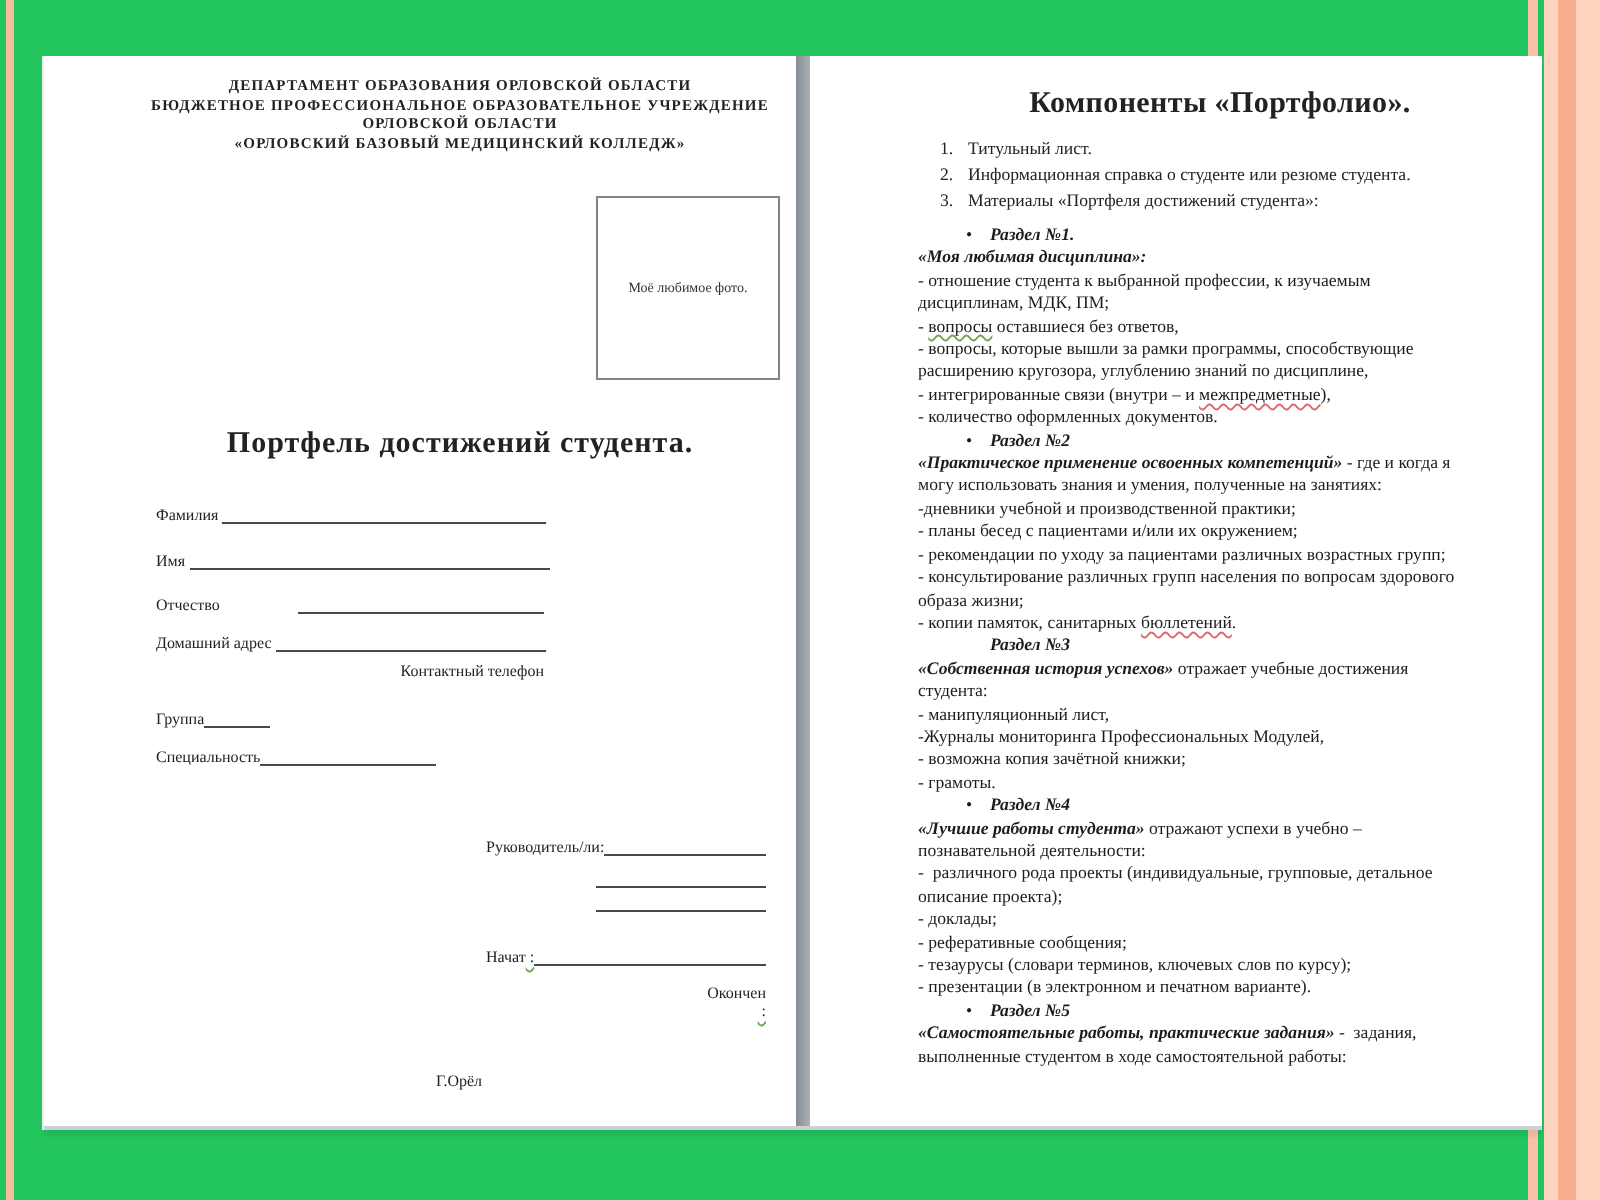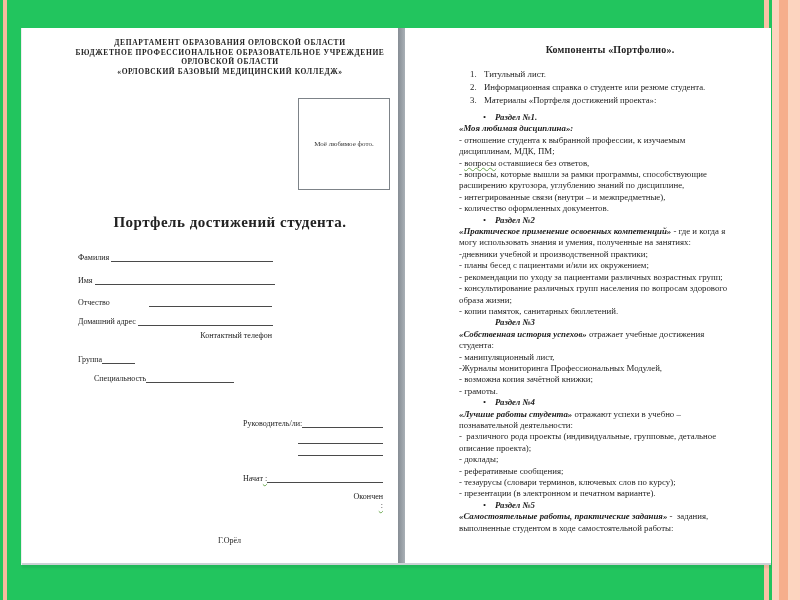--- a/index.html
+++ b/index.html
@@ -38,7 +38,7 @@
   .mt6{margin-top:6px;}.mt1{margin-top:2px;}.mt5{margin-top:17px;}.mt9{margin-top:9px;flex-direction:column;}
   .city{position:absolute;left:196px;top:508px;font-size:8px;}
   
-  .title2{position:absolute;left:55px;top:16px;width:300px;text-align:center;font-size:10px;
+  .title2{position:absolute;left:55px;top:16px;width:300px;text-align:center;font-size:15px;
           font-weight:bold;letter-spacing:.2px;}
   .numbered{position:absolute;left:65px;top:40px;font-size:8.8px;line-height:12.8px;white-space:nowrap;}
   .nrow{display:flex;}

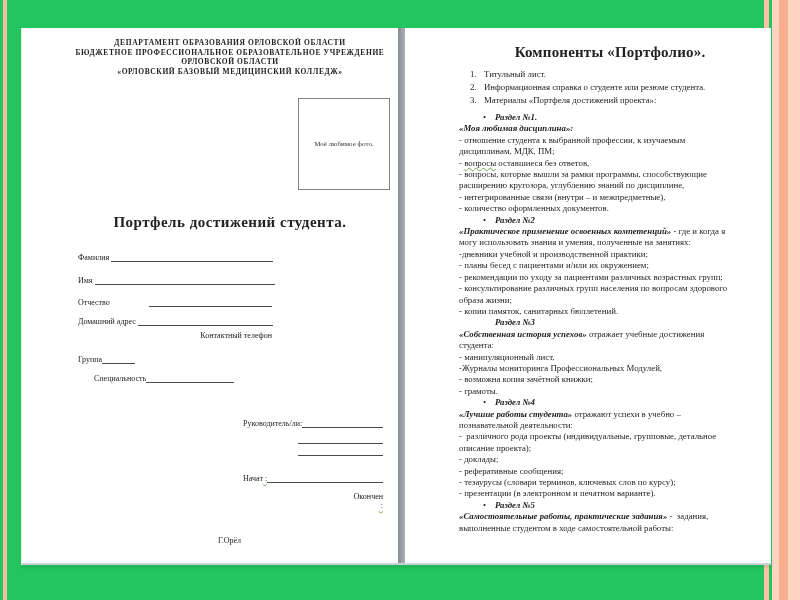--- a/index.html
+++ b/index.html
@@ -148,7 +148,7 @@
           </div>
           <div class="nrow">
             <span class="num">3.</span>
-            <span>Материалы «Портфеля достижений проекта»:</span>
+            <span>Материалы «Портфеля достижений студента»:</span>
           </div>
         </div>
       <div class="content"><div class="ln sec"><span class="blt">•</span><span class="bi">Раздел №1.</span></div><div class="ln "><span class="bi">«Моя любимая дисциплина»:</span></div><div class="ln "><span>- отношение студента к выбранной профессии, к изучаемым</span></div><div class="ln "><span>дисциплинам, МДК, ПМ;</span></div><div class="ln "><span>- </span><span class="green">вопросы</span><span> оставшиеся без ответов,</span></div><div class="ln "><span>- вопросы, которые вышли за рамки программы, способствующие</span></div><div class="ln "><span>расширению кругозора, углублению знаний по дисциплине,</span></div><div class="ln "><span>- интегрированные связи (внутри – и </span><span class="red">межпредметные</span><span>),</span></div><div class="ln "><span>- количество оформленных документов.</span></div><div class="ln sec"><span class="blt">•</span><span class="bi">Раздел №2</span></div><div class="ln "><span class="bi">«Практическое применение освоенных компетенций»</span><span> - где и когда я</span></div><div class="ln "><span>могу использовать знания и умения, полученные на занятиях:</span></div><div class="ln "><span>-дневники учебной и производственной практики;</span></div><div class="ln "><span>- планы бесед с пациентами и/или их окружением;</span></div><div class="ln "><span>- рекомендации по уходу за пациентами различных возрастных групп;</span></div><div class="ln "><span>- консультирование различных групп населения по вопросам здорового</span></div><div class="ln "><span>образа жизни;</span></div><div class="ln "><span>- копии памяток, санитарных </span><span class="red">бюллетений</span><span>.</span></div><div class="ln sec"><span class="blt hid">•</span><span class="bi">Раздел №3</span></div><div class="ln "><span class="bi">«Собственная история успехов»</span><span> отражает учебные достижения</span></div><div class="ln "><span>студента:</span></div><div class="ln "><span>- манипуляционный лист,</span></div><div class="ln "><span>-Журналы мониторинга Профессиональных Модулей,</span></div><div class="ln "><span>- возможна копия зачётной книжки;</span></div><div class="ln "><span>- грамоты.</span></div><div class="ln sec"><span class="blt">•</span><span class="bi">Раздел №4</span></div><div class="ln "><span class="bi">«Лучшие работы студента»</span><span> отражают успехи в учебно –</span></div><div class="ln "><span>познавательной деятельности:</span></div><div class="ln "><span>-  различного рода проекты (индивидуальные, групповые, детальное</span></div><div class="ln "><span>описание проекта);</span></div><div class="ln "><span>- доклады;</span></div><div class="ln "><span>- реферативные сообщения;</span></div><div class="ln "><span>- тезаурусы (словари терминов, ключевых слов по курсу);</span></div><div class="ln "><span>- презентации (в электронном и печатном варианте).</span></div><div class="ln sec"><span class="blt">•</span><span class="bi">Раздел №5</span></div><div class="ln "><span class="bi">«Самостоятельные работы, практические задания»</span><span> -  задания,</span></div><div class="ln "><span>выполненные студентом в ходе самостоятельной работы:</span></div></div>

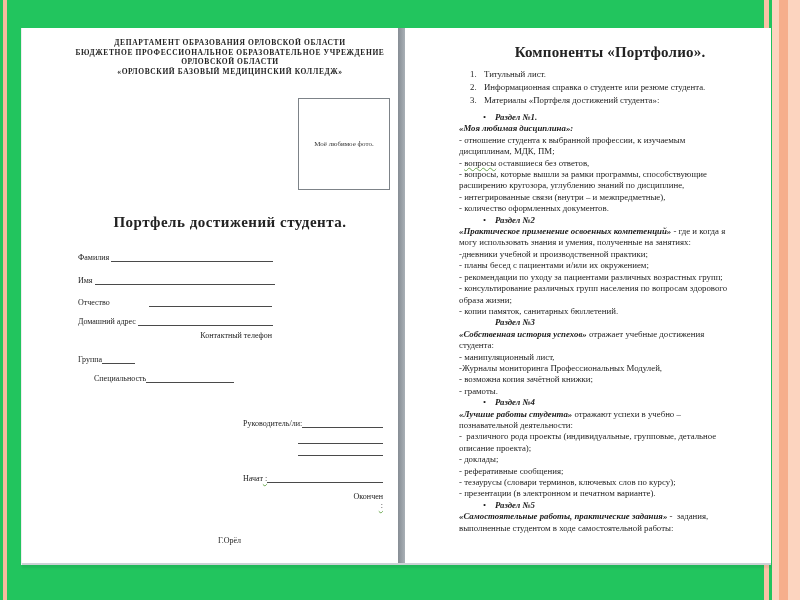--- a/index.html
+++ b/index.html
@@ -49,7 +49,7 @@
   .blt{display:inline-block;width:12px;font-style:normal;font-weight:normal;}
   .hid{visibility:hidden;}
   .bi{font-weight:bold;font-style:italic;}
-  .red{text-decoration-style:wavy;text-decoration-color:#e06666;
+  .red{text-decoration:underline;text-decoration-style:wavy;text-decoration-color:#e06666;
        text-decoration-thickness:1px;text-decoration-skip-ink:none;}
   .green{text-decoration:underline;text-decoration-style:wavy;text-decoration-color:#6aa84f;
        text-decoration-thickness:1px;text-decoration-skip-ink:none;}

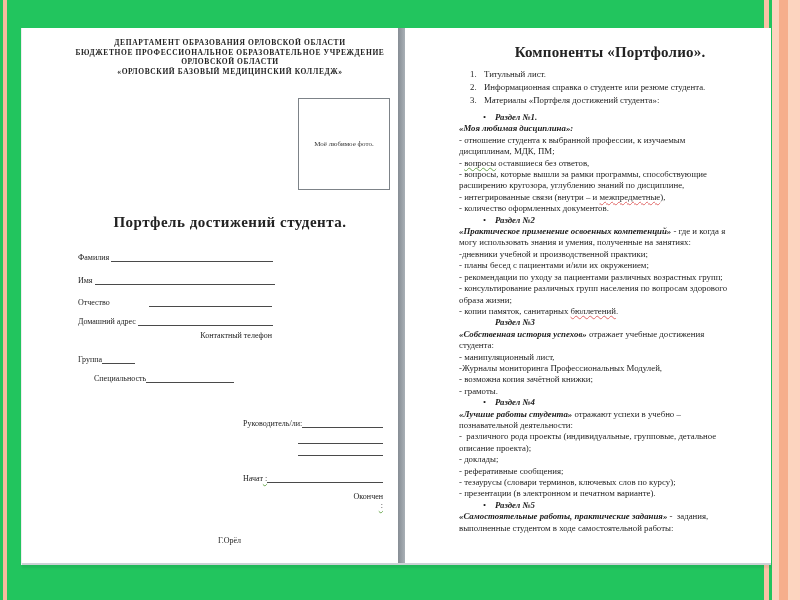--- a/index.html
+++ b/index.html
@@ -105,7 +105,7 @@
             <span class="flab">Группа</span>
             <span class="fline"></span>
           </div>
-          <div class="frow" style="width: 140px; margin-left: 16px;">
+          <div class="frow" style="width: 140px;">
             <span class="flab">Специальность</span>
             <span class="fline"></span>
           </div>

